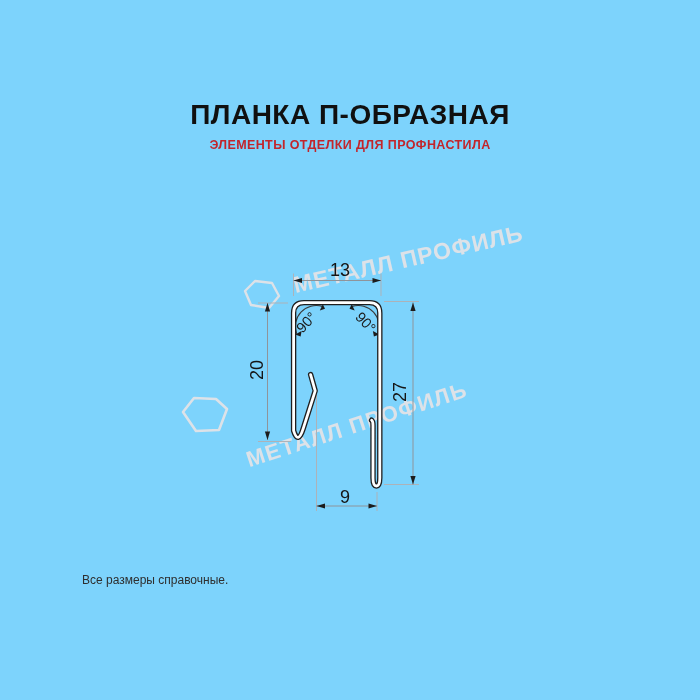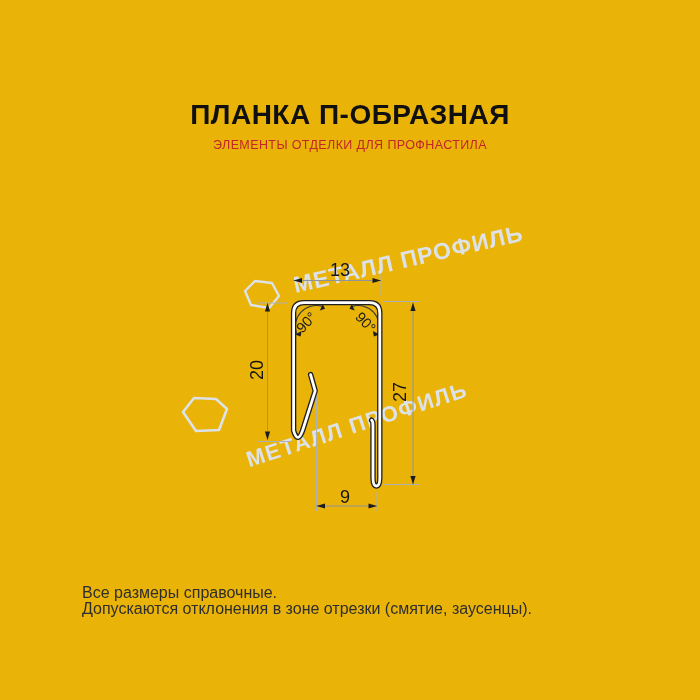--- a/index.html
+++ b/index.html
@@ -4,7 +4,7 @@
 <style>
   html,body{margin:0;padding:0;background:#fff;}
   .page{
-    position:relative;width:700px;height:700px;background:#eab308;overflow:hidden;
+    position:relative;width:700px;height:700px;background:#7dd3fc;overflow:hidden;
     font-family:"Liberation Sans","DejaVu Sans",sans-serif;
   }
   .header{position:absolute;top:102px;left:0;right:0;text-align:center;z-index:2;}

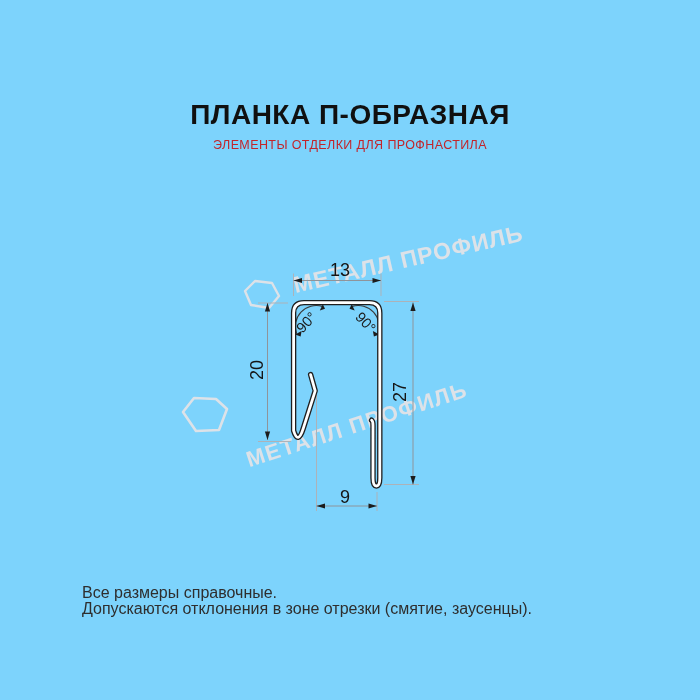--- a/index.html
+++ b/index.html
@@ -13,7 +13,7 @@
     letter-spacing:0.5px;margin:0;
   }
   .subtitle{
-    margin-top:10px;font-size:12.5px;font-weight:400;letter-spacing:0.4px;
+    margin-top:10px;font-size:12.5px;font-weight:700;letter-spacing:0.4px;
     color:#c2252b;
   }
   .drawing-svg{position:absolute;left:0;top:0;z-index:1;}

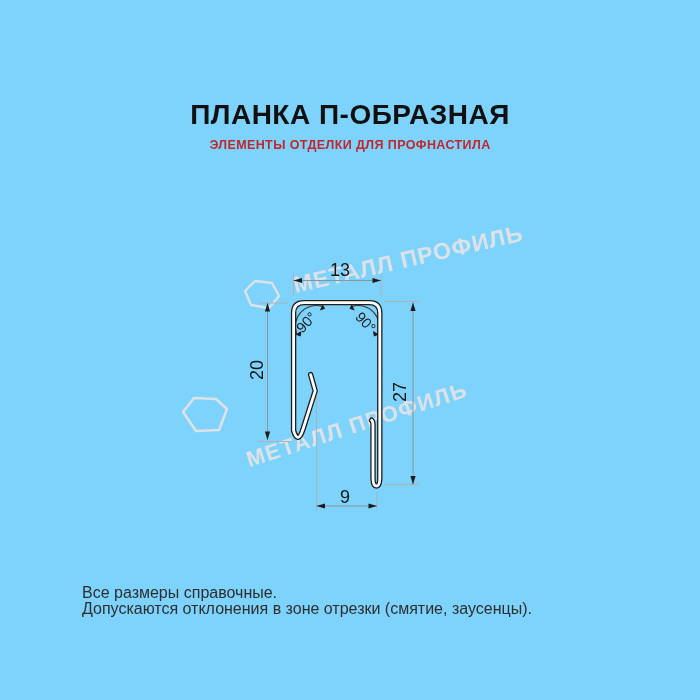--- a/index.html
+++ b/index.html
@@ -18,8 +18,8 @@
   }
   .drawing-svg{position:absolute;left:0;top:0;z-index:1;}
   .footer{
-    position:absolute;left:82px;top:585px;z-index:2;
-    font-size:16px;line-height:16px;color:#2e2e2e;
+    position:absolute;left:82px;top:572px;z-index:2;
+    font-size:12px;line-height:16px;color:#2e2e2e;text-align:right;
   }
   .dim-num{font-size:18px;fill:#151515;font-weight:400;}
   .angle-num{font-size:14.5px;fill:#1a1a1a;}

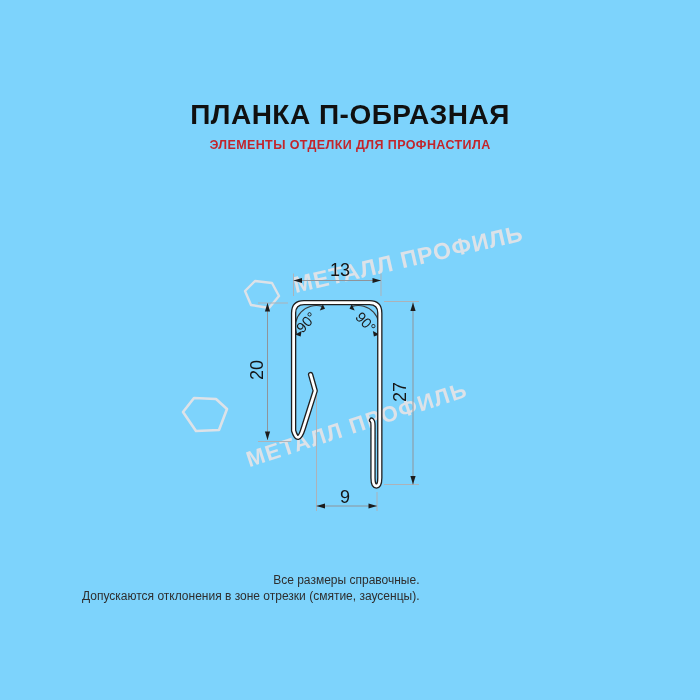--- a/index.html
+++ b/index.html
@@ -106,7 +106,6 @@
 
   <div class="footer">
     <div>Все размеры справочные.</div>
-    <div>Допускаются отклонения в зоне отрезки (смятие, заусенцы).</div>
   </div>
 
 </div>

